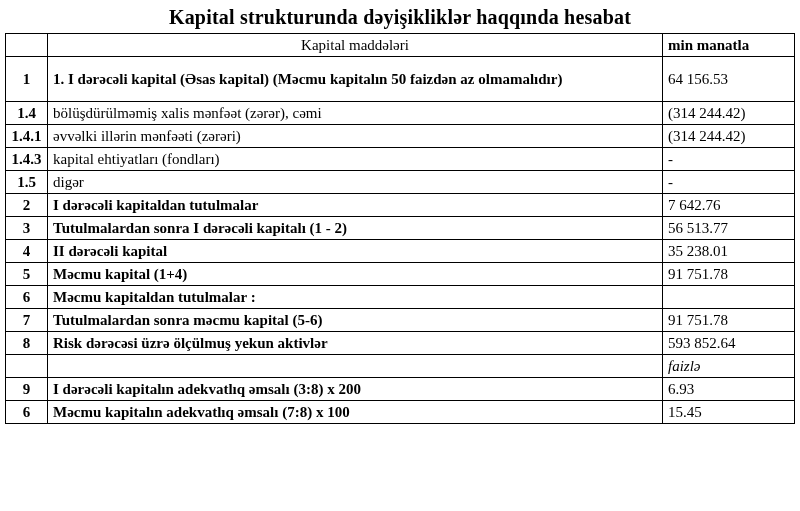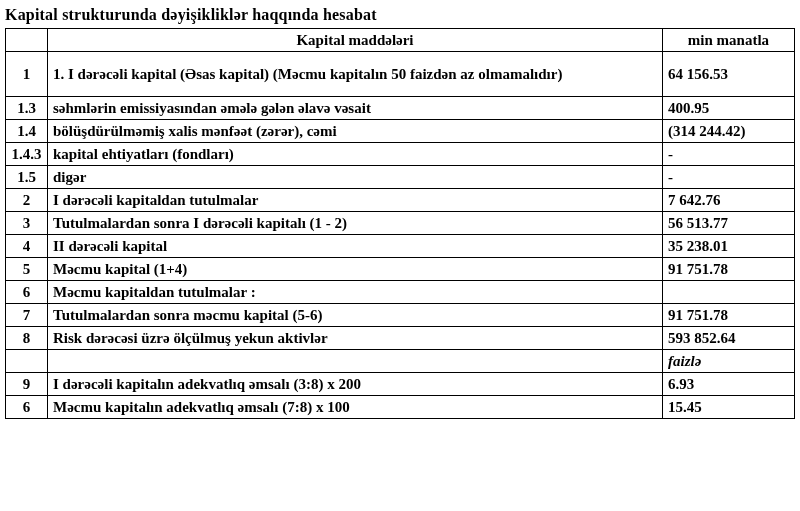--- a/index.html
+++ b/index.html
@@ -17,8 +17,9 @@
     background: #ffffff;
   }
   .report-title {
-    font-size: 16px;
+    font-size: 20px;
     font-weight: bold;
+    text-align: center;
     margin: 2px 0 4px 0;
     letter-spacing: 0.2px;
   }

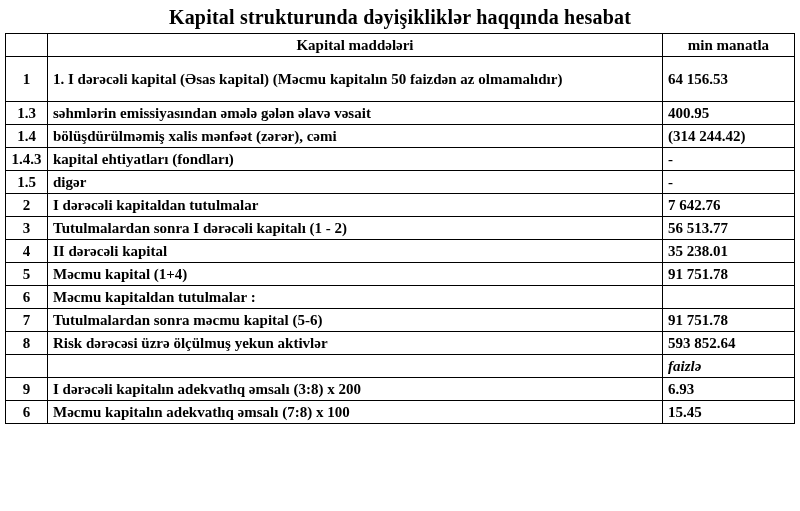--- a/index.html
+++ b/index.html
@@ -36,7 +36,6 @@
     vertical-align: middle;
     overflow: hidden;
     white-space: nowrap;
-    font-weight: bold;
   }
   tr.tall td { height: 44px; }
   .col-no   { text-align: center; font-weight: bold; padding: 0 2px; }

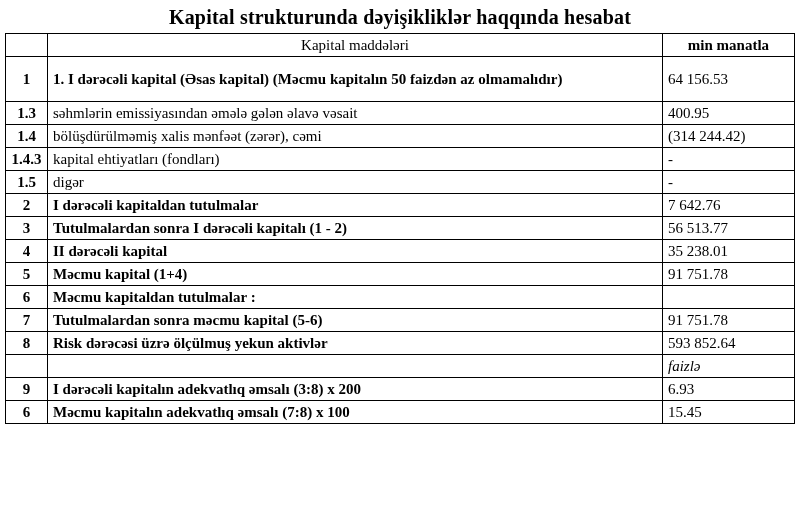--- a/index.html
+++ b/index.html
@@ -46,7 +46,7 @@
   
   td.hdr-empty { border: none; background: #ffffff; }
   td.hdr-items { text-align: center; font-weight: normal; }
-  td.hdr-unit  { border: none; text-align: center; font-weight: bold; }
+  td.hdr-unit  { border: none; text-align: left; font-weight: bold; }
 </style>
 </head>
 <body>

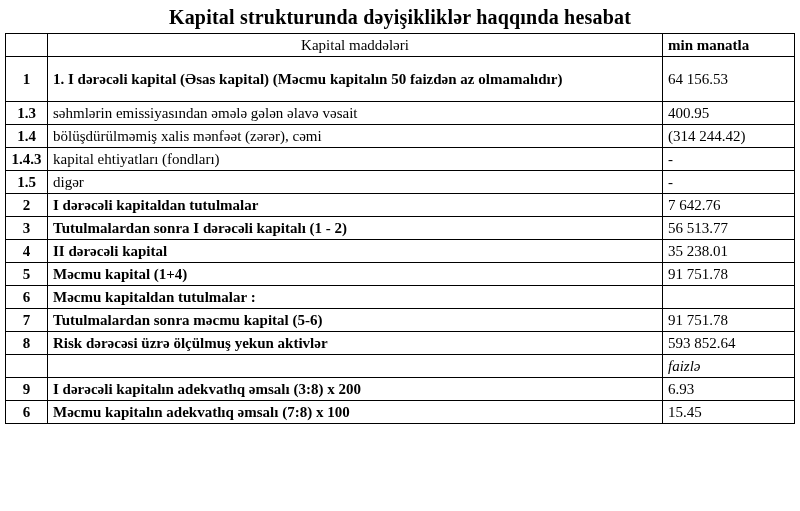--- a/index.html
+++ b/index.html
@@ -73,11 +73,6 @@
     <td class="col-val">64 156.53</td>
   </tr>
         <tr>
-    <td class="col-no">1.3</td>
-    <td class="col-label">səhmlərin emissiyasından əmələ gələn  əlavə vəsait</td>
-    <td class="col-val">400.95</td>
-  </tr>
-        <tr>
     <td class="col-no">1.4</td>
     <td class="col-label">bölüşdürülməmiş xalis mənfəət (zərər), cəmi</td>
     <td class="col-val">(314 244.42)</td>

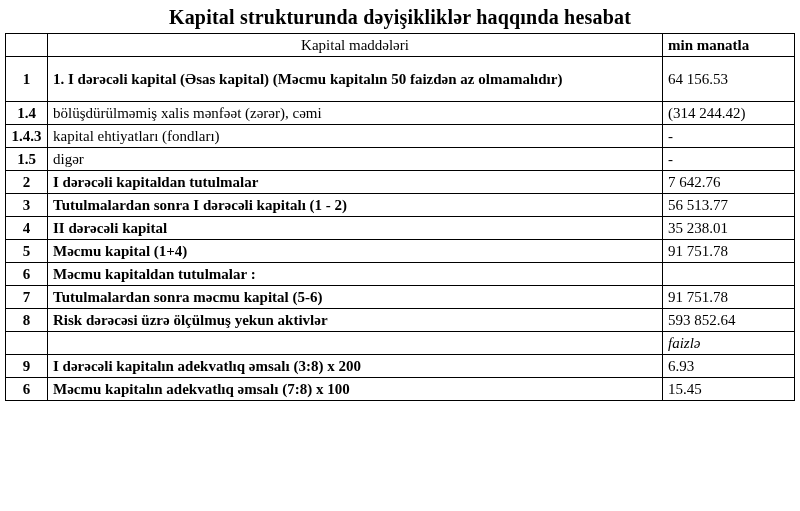--- a/index.html
+++ b/index.html
@@ -78,6 +78,11 @@
     <td class="col-val">(314 244.42)</td>
   </tr>
         <tr>
+    <td class="col-no">1.4.1</td>
+    <td class="col-label">əvvəlki illərin mənfəəti (zərəri)</td>
+    <td class="col-val">(314 244.42)</td>
+  </tr>
+        <tr>
     <td class="col-no">1.4.3</td>
     <td class="col-label">kapital ehtiyatları (fondları)</td>
     <td class="col-val">-</td>

